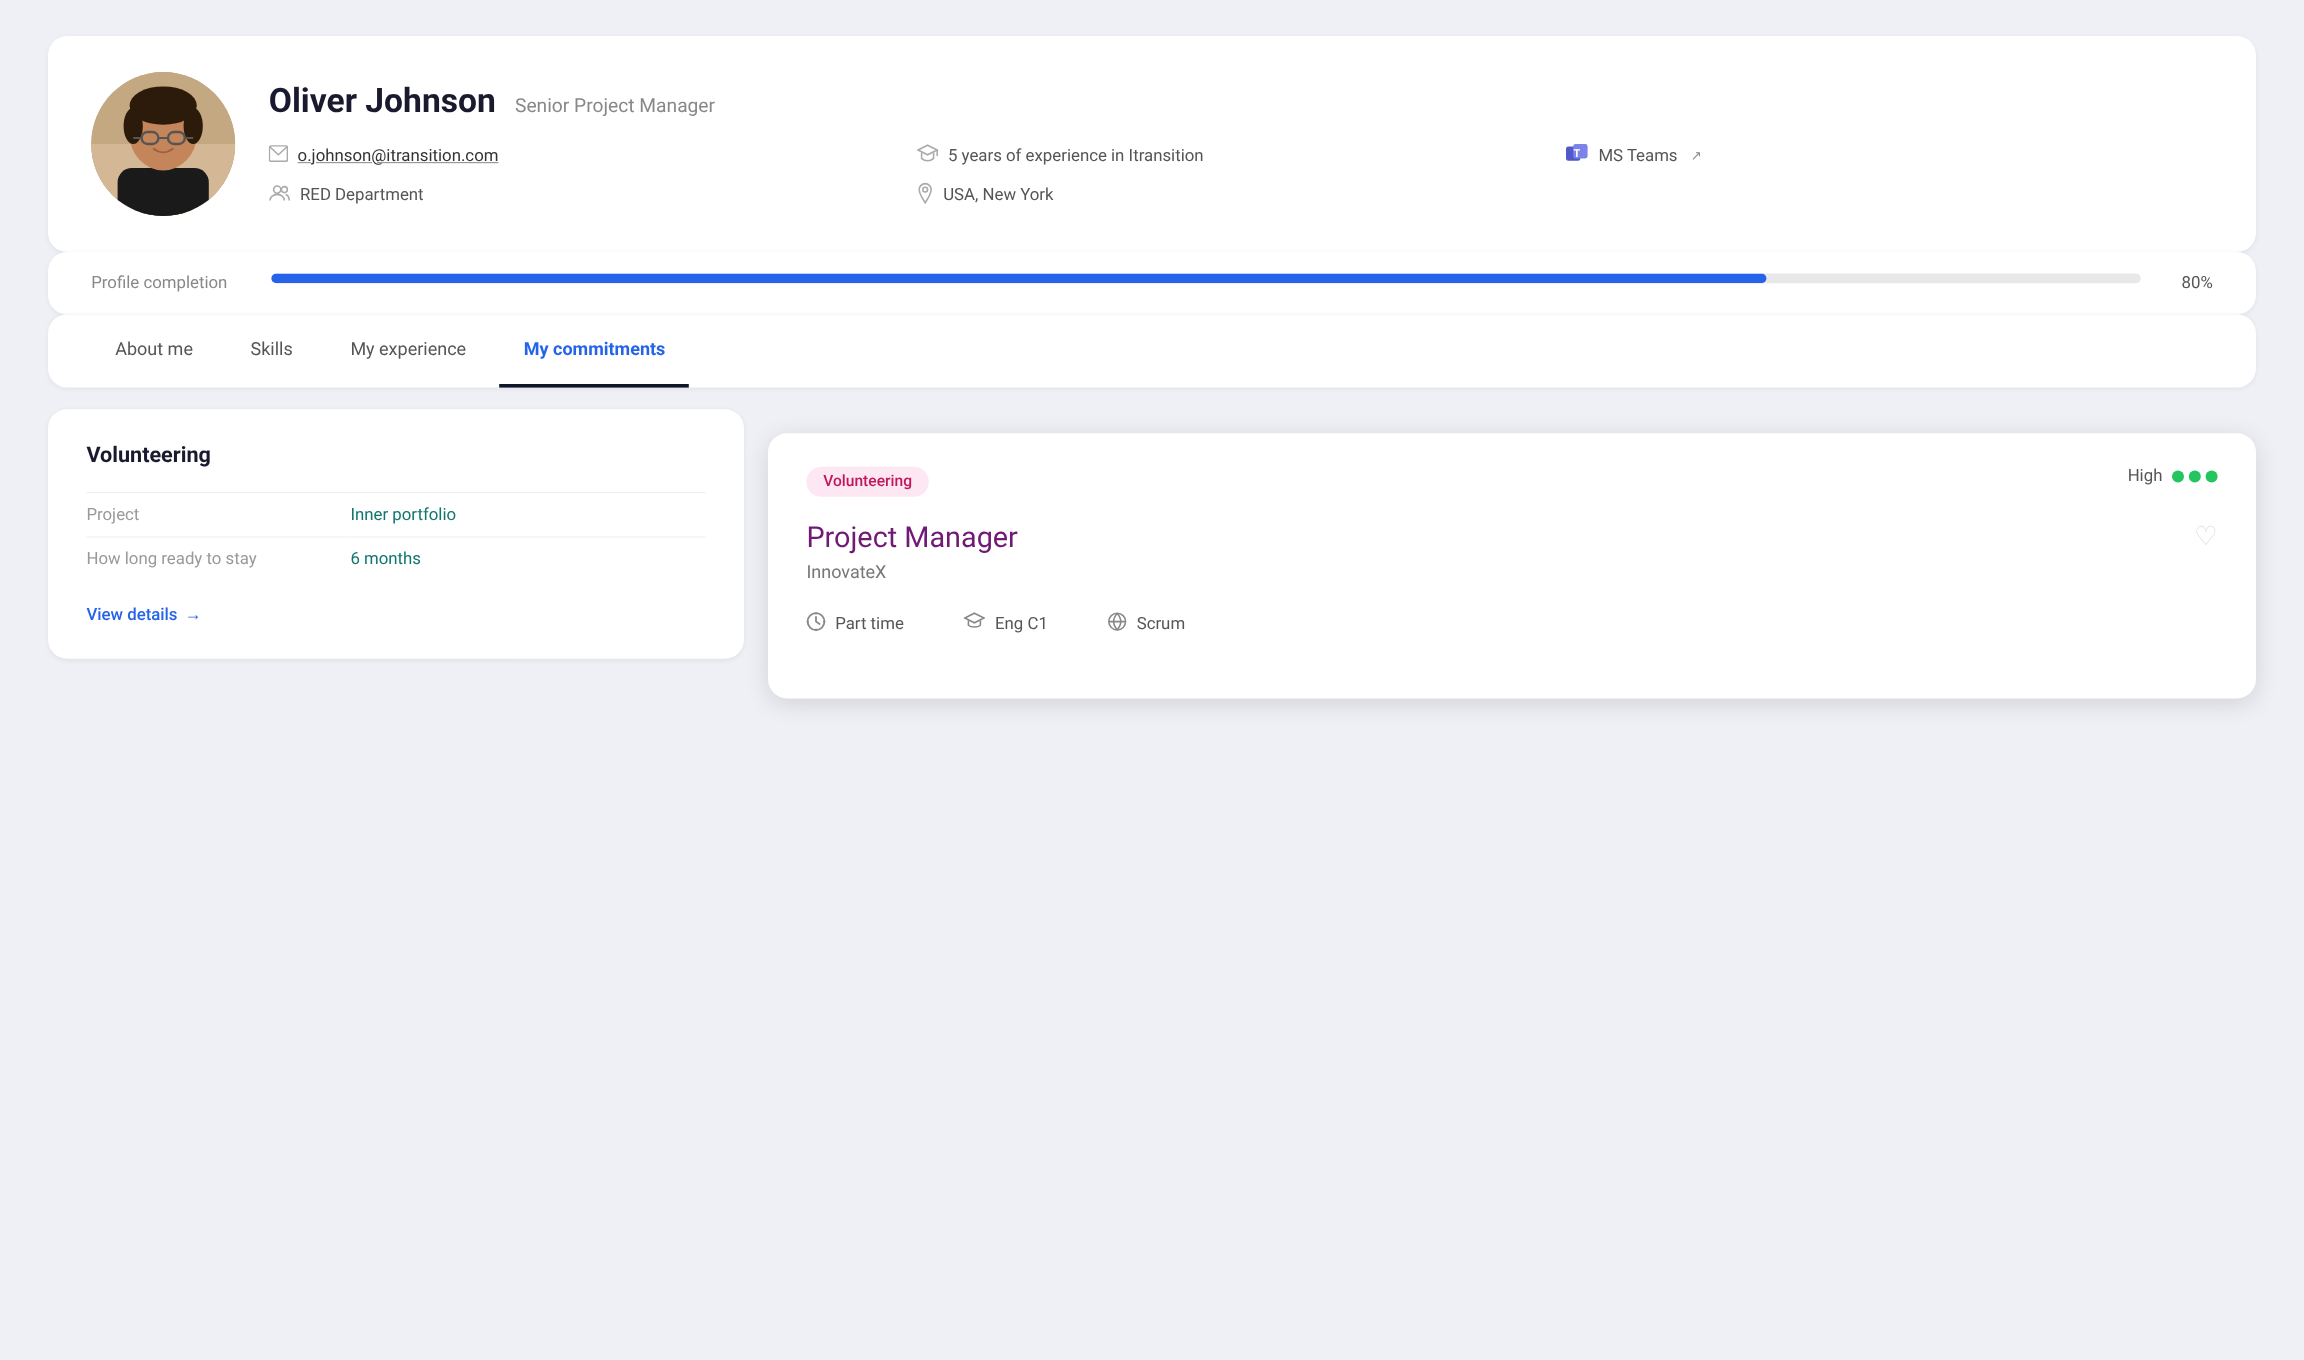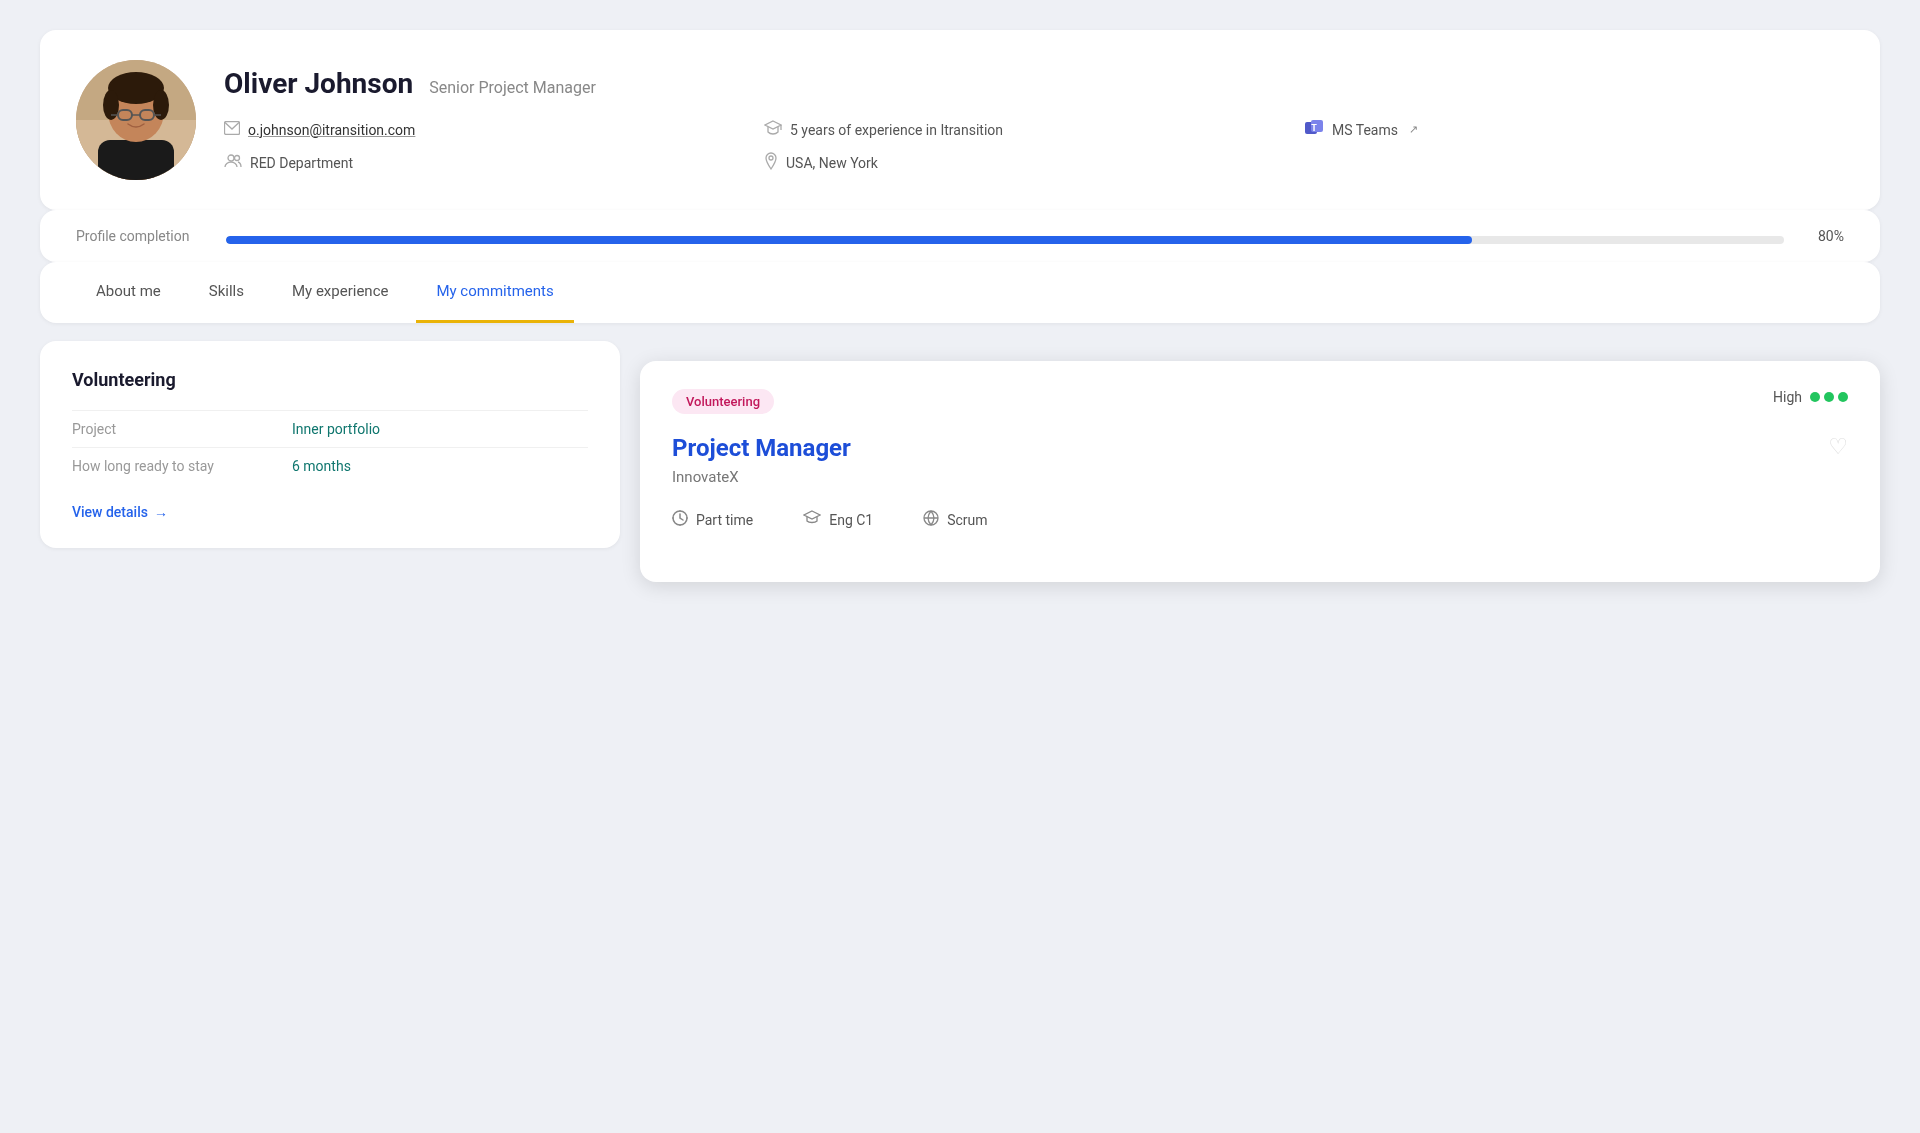--- a/index.html
+++ b/index.html
@@ -95,7 +95,7 @@
     
     .profile-completion-card {
       display: flex;
-      align-items: flex-end;
+      align-items: flex-start;
       gap: 20px;
       padding: 18px 36px;
     }

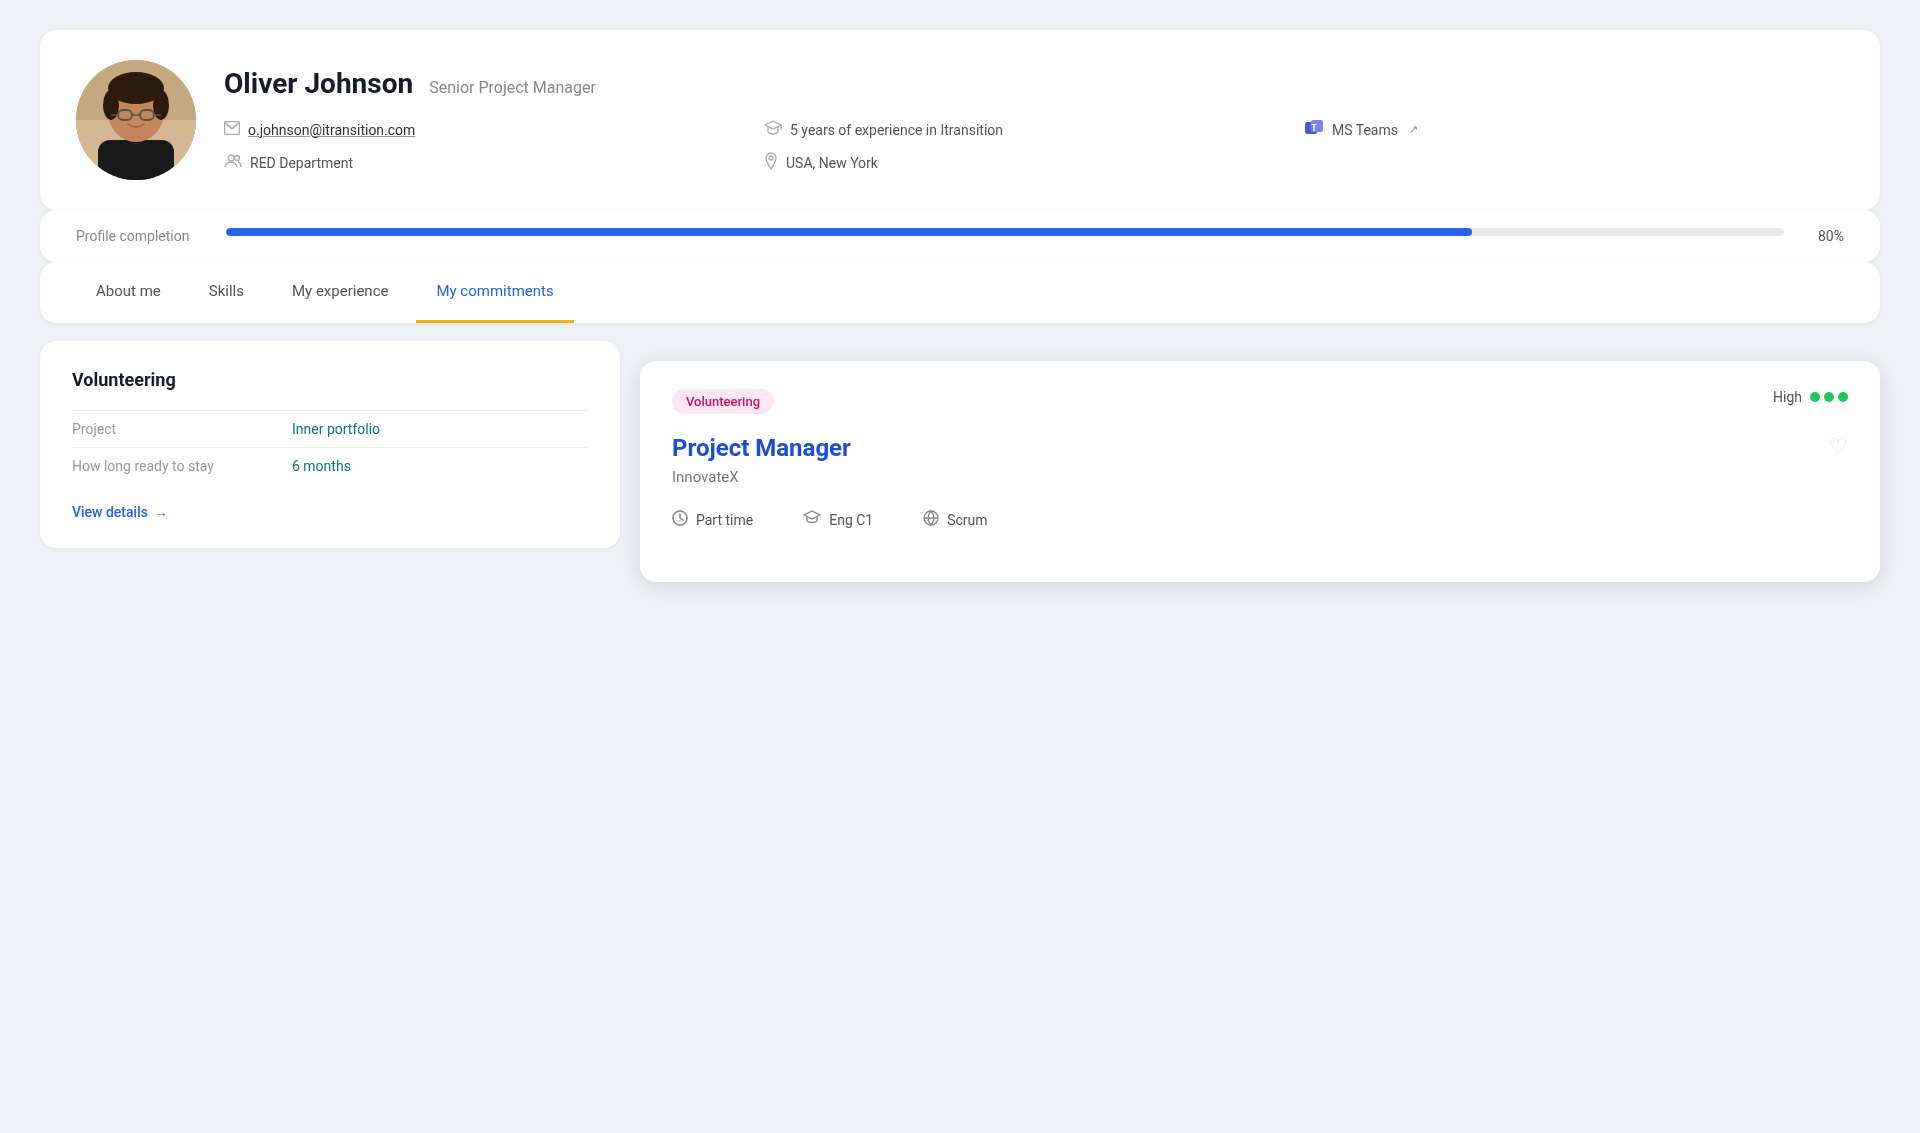--- a/index.html
+++ b/index.html
@@ -156,8 +156,8 @@
 
     .tab-item.active {
       color: #2563eb;
-      border-bottom: 3px solid #eab308;
-      font-weight: 400;
+      border-bottom: 3px solid #0f172a;
+      font-weight: 700;
     }
 
     

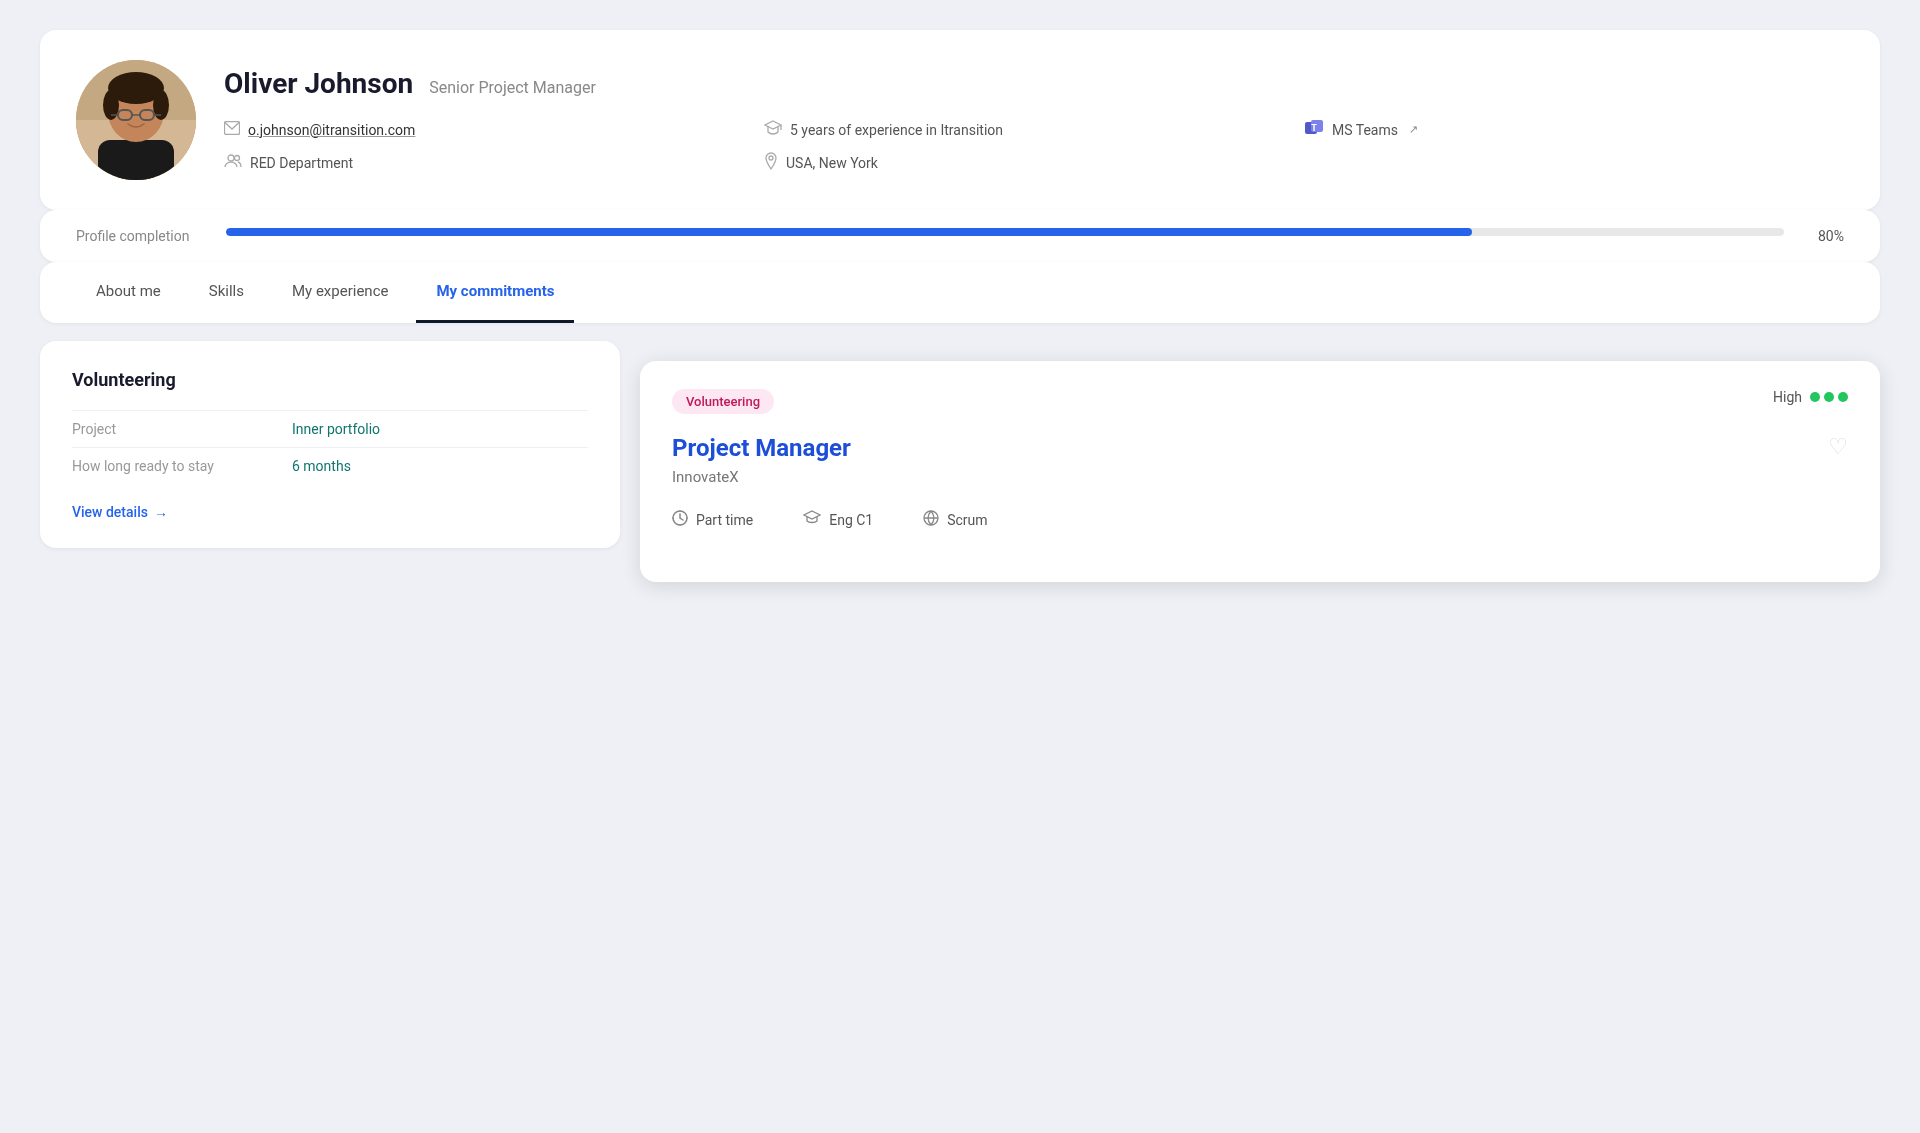--- a/index.html
+++ b/index.html
@@ -274,8 +274,8 @@
 
     .job-title {
       font-size: 24px;
-      font-weight: 700;
-      color: #1d4ed8;
+      font-weight: 400;
+      color: #701a75;
     }
 
     .heart-icon {

